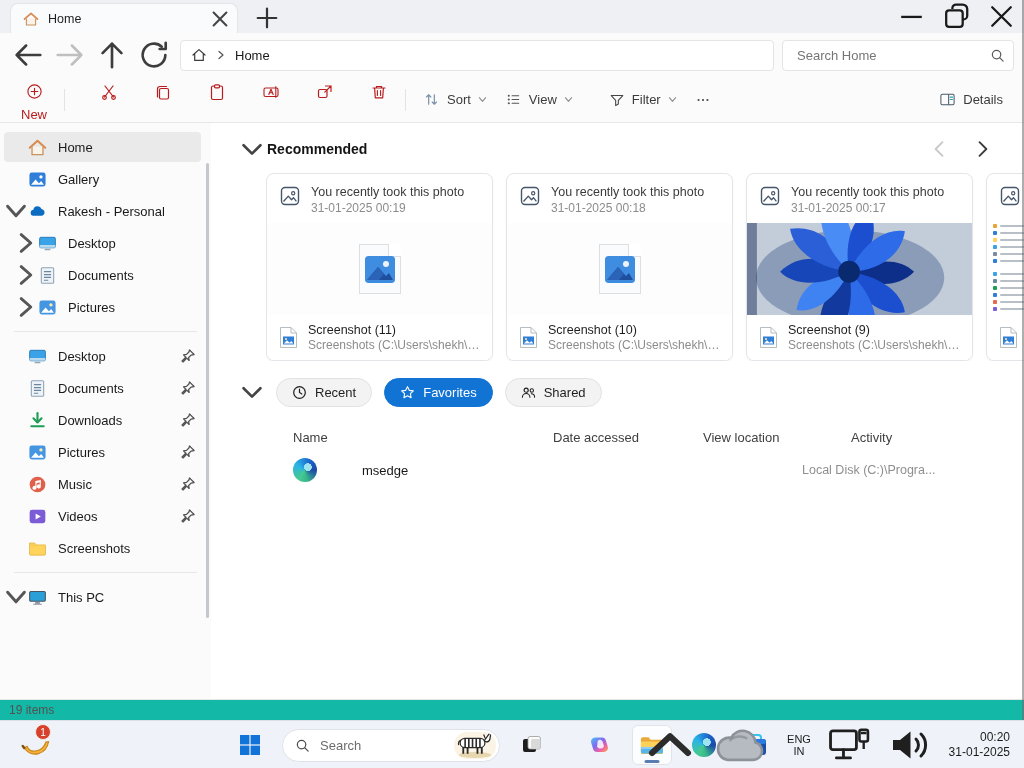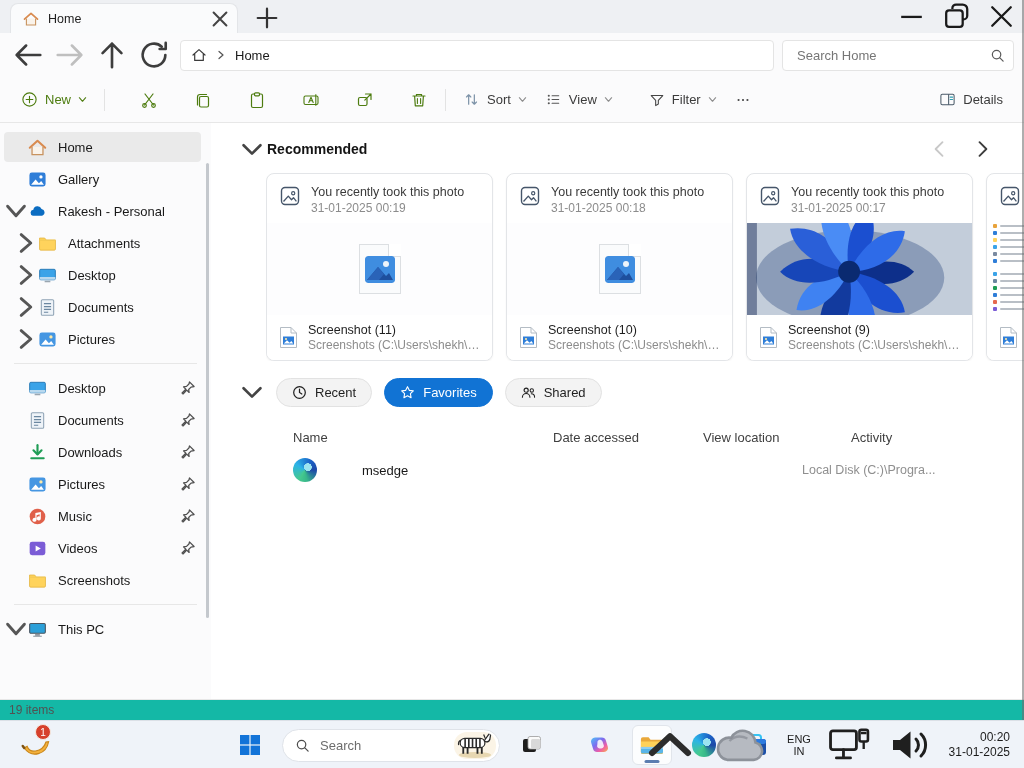--- a/index.html
+++ b/index.html
@@ -37,7 +37,7 @@
 
 .toolbar { height:46px; border-bottom:1px solid #e7e7e7; display:flex; align-items:center; padding:0 12px; flex:0 0 auto; }
 .tbtn { display:flex; align-items:center; gap:7px; height:34px; padding:0 9px; border-radius:4px; font-size:13px; color:#3b3b3b; flex:0 0 auto; }
-.tbtn.grey { color:#4d7c0f; }
+.tbtn.grey { color:#b91c1c;flex-direction:column; }
 .tbtn .chev { color:inherit; }
 .tb-sep { width:1px; height:22px; background:#e3e3e3; margin:0 8px; flex:0 0 auto; }
 .tb-gap { width:18px; flex:0 0 auto; }

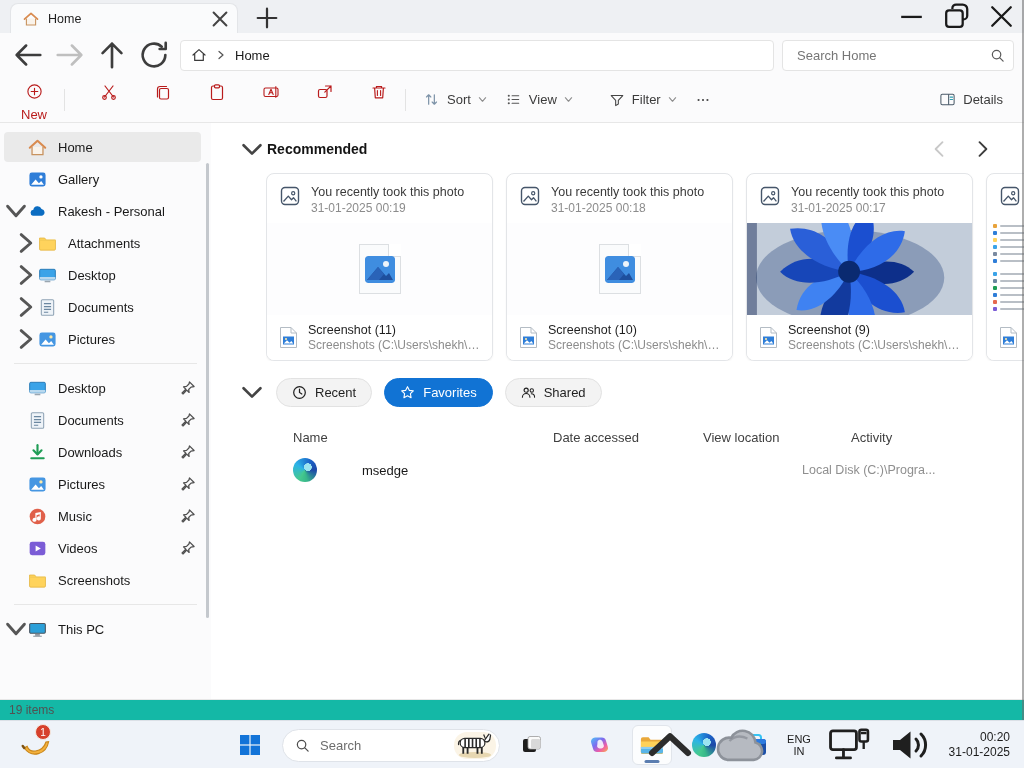--- a/index.html
+++ b/index.html
@@ -400,21 +400,6 @@
               </svg>
             </span>
             <span class="sb-label">Rakesh - Personal</span>
-          </div>
-          <div class="sb-item">
-            <span class="sb-indent"></span>
-            <span class="sb-chev">
-              <svg width="100%" height="100%" viewBox="0 0 10 10" fill="none" xmlns="http://www.w3.org/2000/svg">
-                <path d="M3 1.5 7 5 3 8.5" stroke="currentColor" stroke-width="1.2" stroke-linecap="round" stroke-linejoin="round"></path>
-              </svg>
-            </span>
-            <span class="sb-icon">
-              <svg width="100%" height="100%" viewBox="0 0 16 16" fill="none" xmlns="http://www.w3.org/2000/svg">
-                <path d="M1.3 3.4h4.3l1.5 1.8h7.6v7.4a1 1 0 0 1-1 1H2.3a1 1 0 0 1-1-1z" fill="#ffd35c" stroke="#e3b542" stroke-width=".7"></path>
-                <path d="M1.3 5.2h13.4" stroke="#f4ca55" stroke-width="1"></path>
-              </svg>
-            </span>
-            <span class="sb-label">Attachments</span>
           </div>
           <div class="sb-item">
             <span class="sb-indent"></span>

